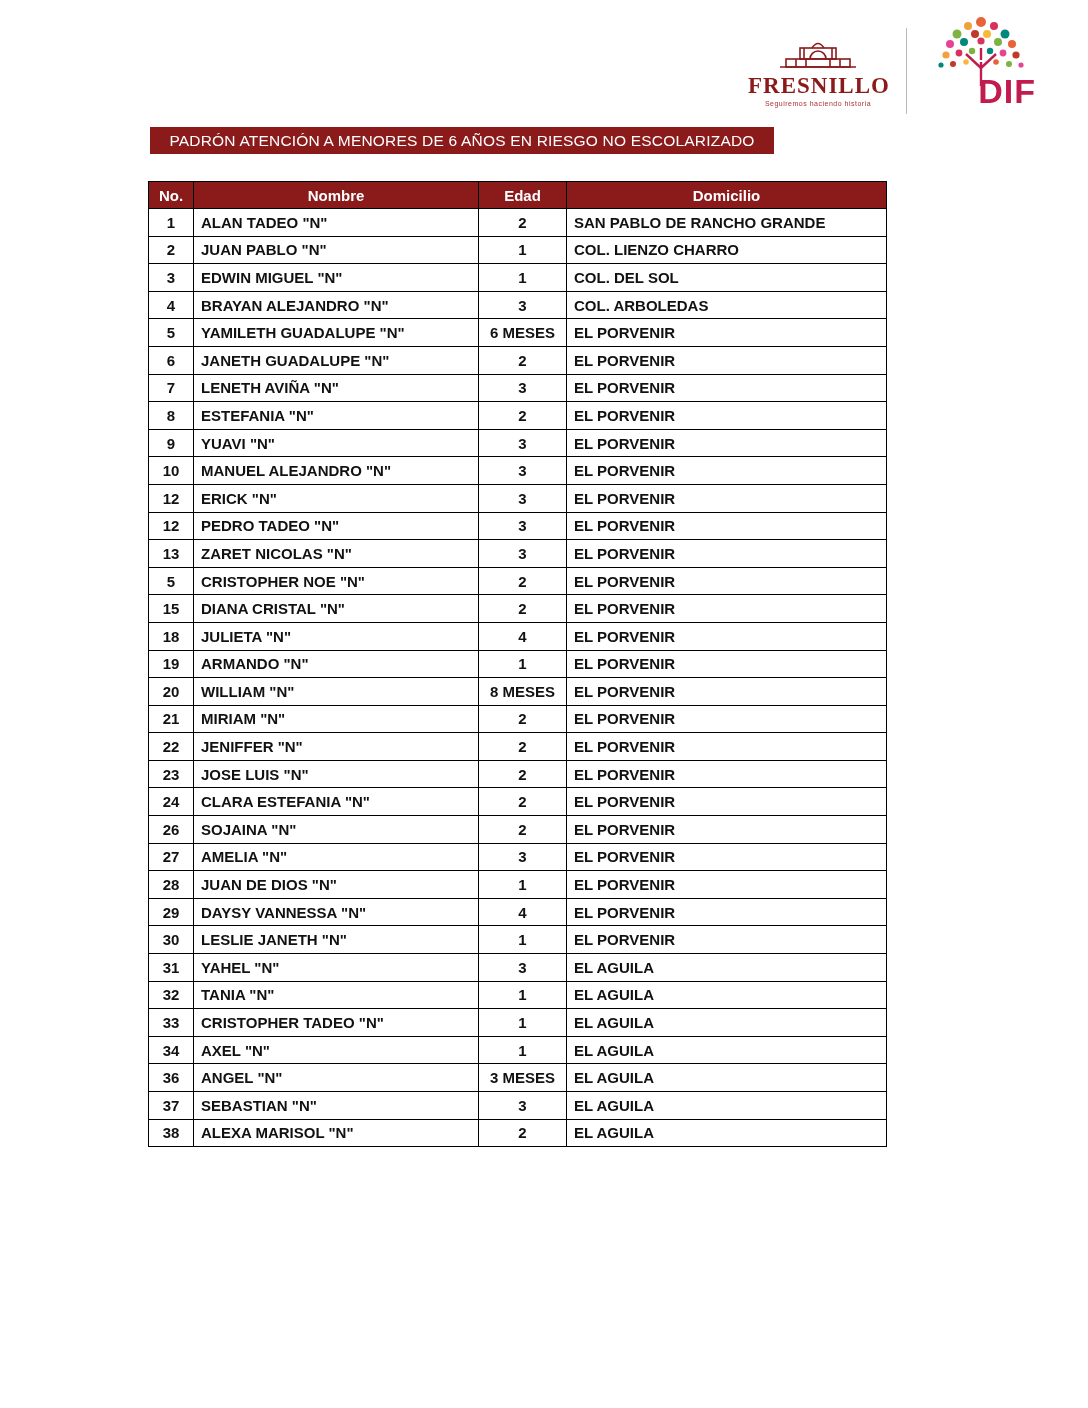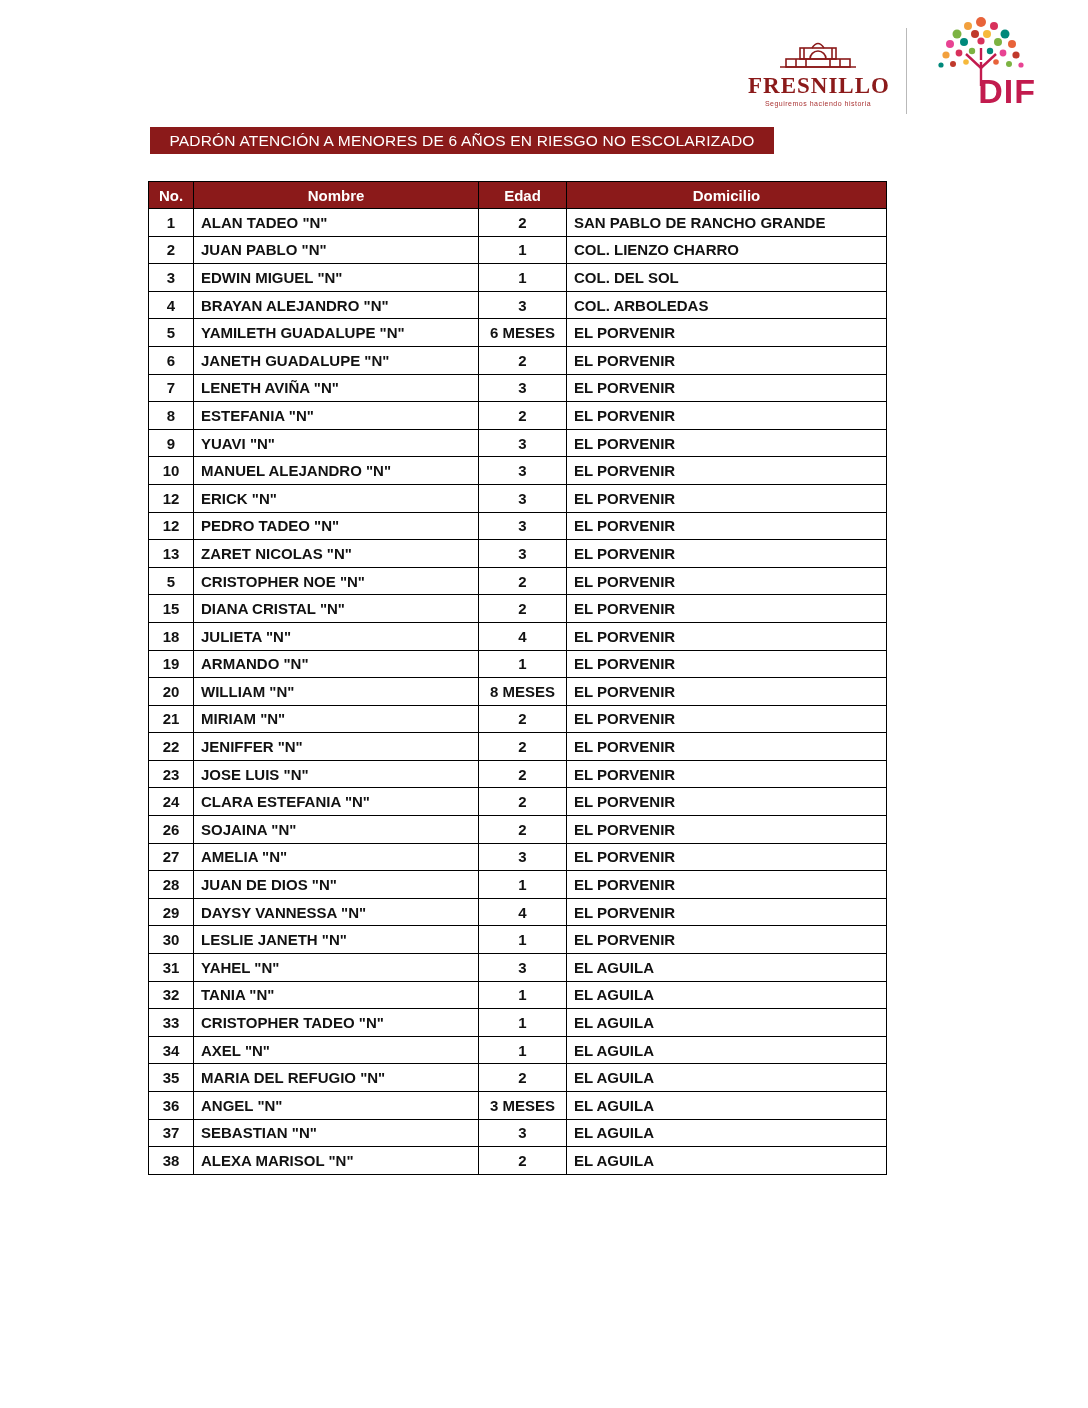--- a/index.html
+++ b/index.html
@@ -333,12 +333,6 @@
           <td class="col3">EL AGUILA</td>
         </tr>
         <tr>
-          <td class="col0">35</td>
-          <td class="col1">MARIA DEL REFUGIO "N"</td>
-          <td class="col2">2</td>
-          <td class="col3">EL AGUILA</td>
-        </tr>
-        <tr>
           <td class="col0">36</td>
           <td class="col1">ANGEL "N"</td>
           <td class="col2">3 MESES</td>

